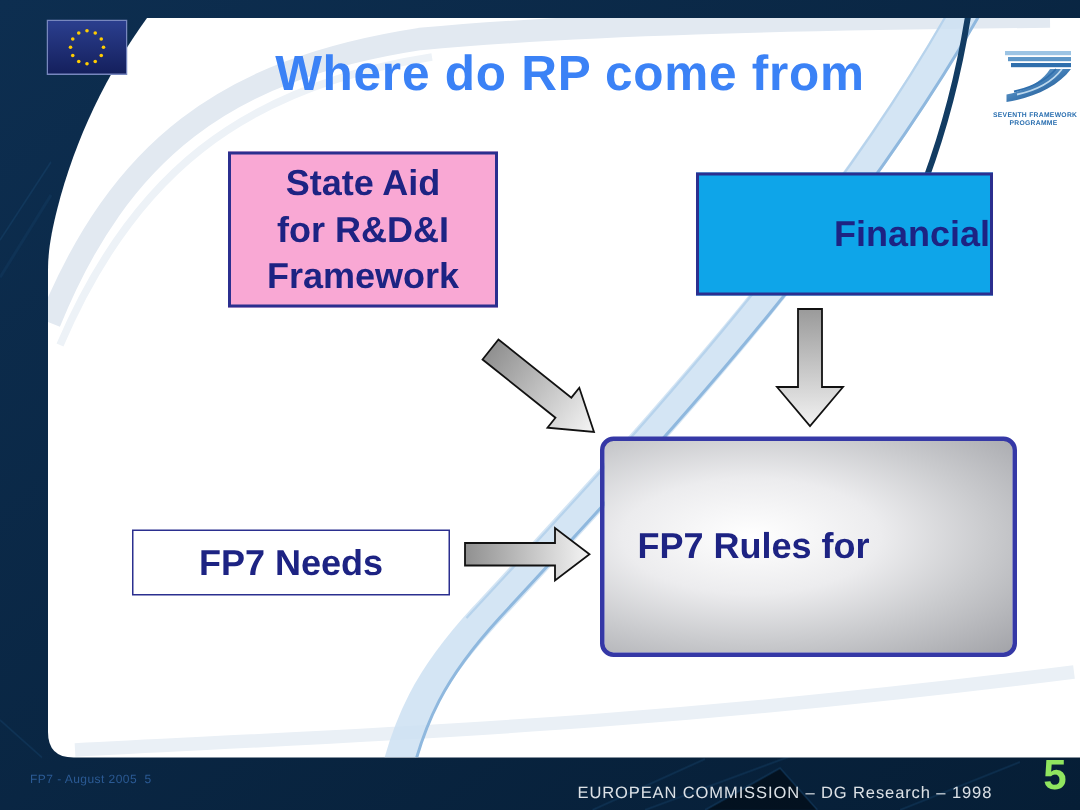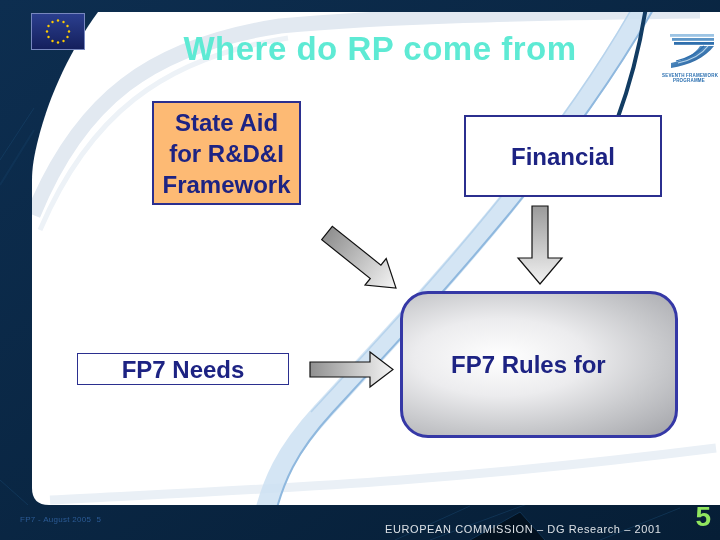--- a/index.html
+++ b/index.html
@@ -11,7 +11,7 @@
   .abs{position:absolute;}
   .title{
     position:absolute;left:120px;top:30px;width:520px;text-align:center;
-    font-size:33px;font-weight:bold;color:#5eead4;letter-spacing:0.5px;
+    font-size:33px;font-weight:bold;color:#3b82f6;letter-spacing:0.5px;
   }
   .dbox{
     position:absolute;display:flex;flex-direction:column;justify-content:center;

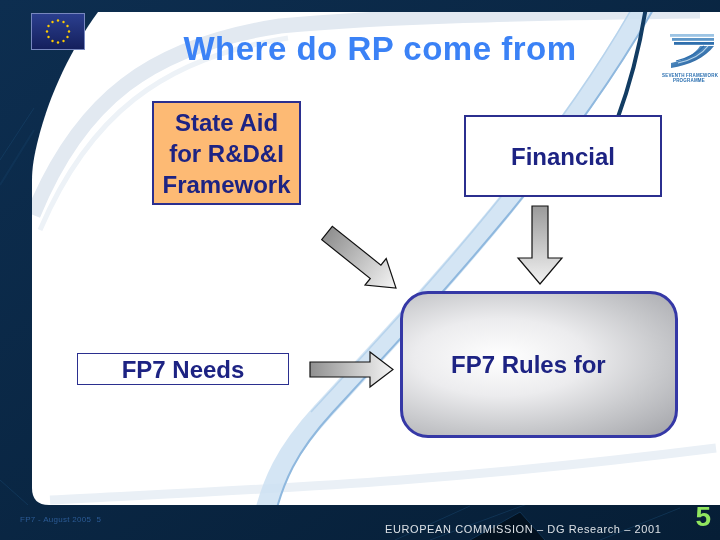--- a/index.html
+++ b/index.html
@@ -18,7 +18,7 @@
     text-align:center;color:#1D2383;font-weight:bold;font-size:24px;line-height:31px;
     box-sizing:border-box;
   }
-  .box-state{left:152px;top:101px;width:149px;height:104px;border:2px solid #2B2F8F;background:#fdba74;align-items:center;}
+  .box-state{left:152px;top:101px;width:180px;height:104px;border:2px solid #2B2F8F;background:#f9a8d4;align-items:center;}
   .box-fin{left:464px;top:115px;width:198px;height:82px;border:2px solid #2B2F8F;background:#ffffff;}
   .box-needs{left:77px;top:353px;width:212px;height:32px;border:1px solid #2B2F8F;background:transparent;}
   .box-rules{

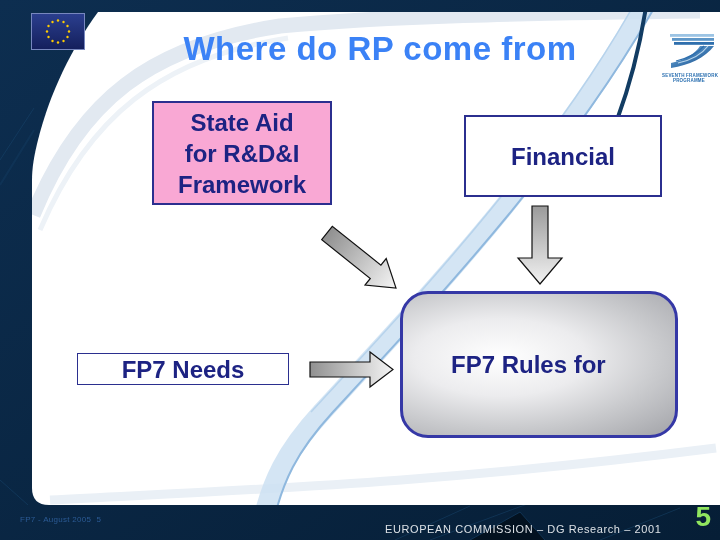--- a/index.html
+++ b/index.html
@@ -19,7 +19,7 @@
     box-sizing:border-box;
   }
   .box-state{left:152px;top:101px;width:180px;height:104px;border:2px solid #2B2F8F;background:#f9a8d4;align-items:center;}
-  .box-fin{left:464px;top:115px;width:198px;height:82px;border:2px solid #2B2F8F;background:#ffffff;}
+  .box-fin{left:464px;top:115px;width:198px;height:82px;border:2px solid #2B2F8F;background:#0ea5e9;text-align:right;}
   .box-needs{left:77px;top:353px;width:212px;height:32px;border:1px solid #2B2F8F;background:transparent;}
   .box-rules{
     left:400px;top:291px;width:278px;height:147px;border:3px solid #3538A6;border-radius:28px;

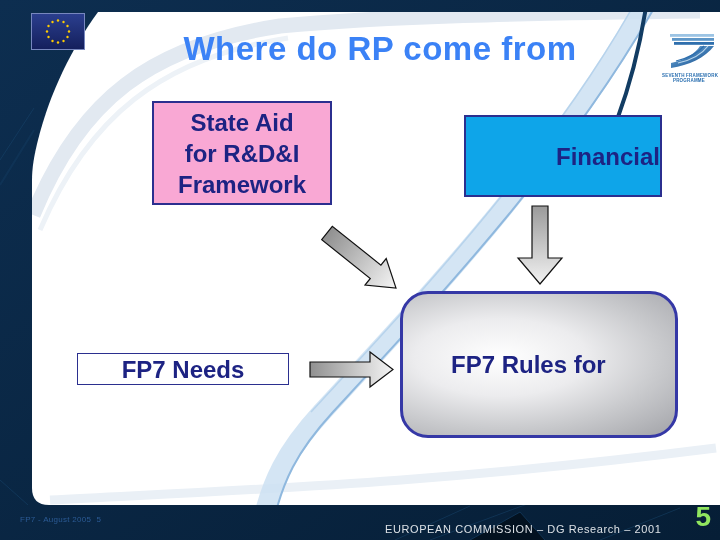--- a/index.html
+++ b/index.html
@@ -20,7 +20,7 @@
   }
   .box-state{left:152px;top:101px;width:180px;height:104px;border:2px solid #2B2F8F;background:#f9a8d4;align-items:center;}
   .box-fin{left:464px;top:115px;width:198px;height:82px;border:2px solid #2B2F8F;background:#0ea5e9;text-align:right;}
-  .box-needs{left:77px;top:353px;width:212px;height:32px;border:1px solid #2B2F8F;background:transparent;}
+  .box-needs{left:88px;top:353px;width:212px;height:44px;border:1px solid #2B2F8F;background:transparent;}
   .box-rules{
     left:400px;top:291px;width:278px;height:147px;border:3px solid #3538A6;border-radius:28px;
     background:radial-gradient(ellipse at 36% 45%, #ffffff 0%, #ececee 35%, #c9cacd 65%, #a2a3a8 100%);

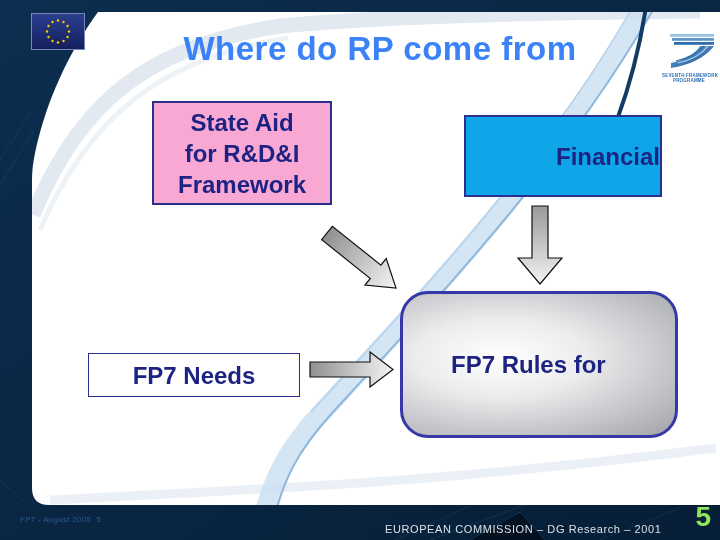--- a/index.html
+++ b/index.html
@@ -22,9 +22,9 @@
   .box-fin{left:464px;top:115px;width:198px;height:82px;border:2px solid #2B2F8F;background:#0ea5e9;text-align:right;}
   .box-needs{left:88px;top:353px;width:212px;height:44px;border:1px solid #2B2F8F;background:transparent;}
   .box-rules{
-    left:400px;top:291px;width:278px;height:147px;border:3px solid #3538A6;border-radius:28px;
+    left:400px;top:291px;width:278px;height:147px;border:3px solid #3538A6;border-radius:9px;
     background:radial-gradient(ellipse at 36% 45%, #ffffff 0%, #ececee 35%, #c9cacd 65%, #a2a3a8 100%);
-    align-items:flex-start;text-align:left;padding-left:48px;
+    align-items:flex-start;text-align:left;padding-left:22px;
   }
   .flag{position:absolute;left:31px;top:13px;width:54px;height:37px;}
   .fp7logo{position:absolute;left:662px;top:33px;width:54px;text-align:center;}

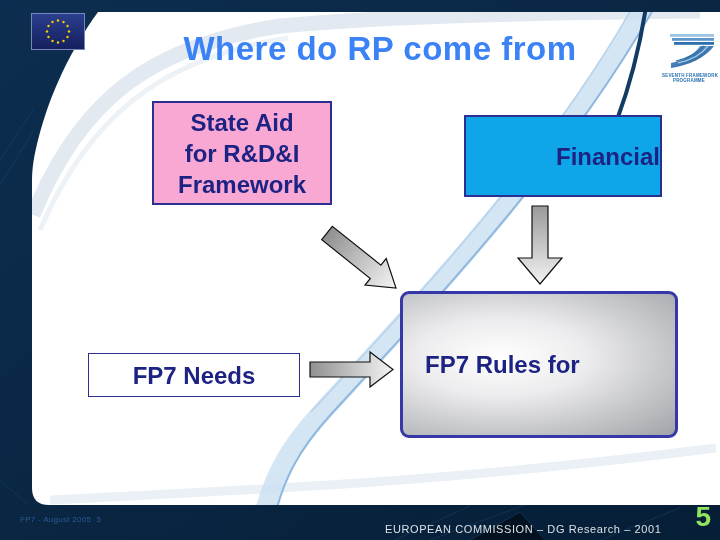--- a/index.html
+++ b/index.html
@@ -171,7 +171,7 @@
   </svg>
 
   <div class="footer-left">FP7 - August 2005  5</div>
-  <div class="footer-right">EUROPEAN COMMISSION – DG Research – 2001</div>
+  <div class="footer-right">EUROPEAN COMMISSION – DG Research – 1998</div>
   <div class="pagenum">5</div>
 
 </div>

